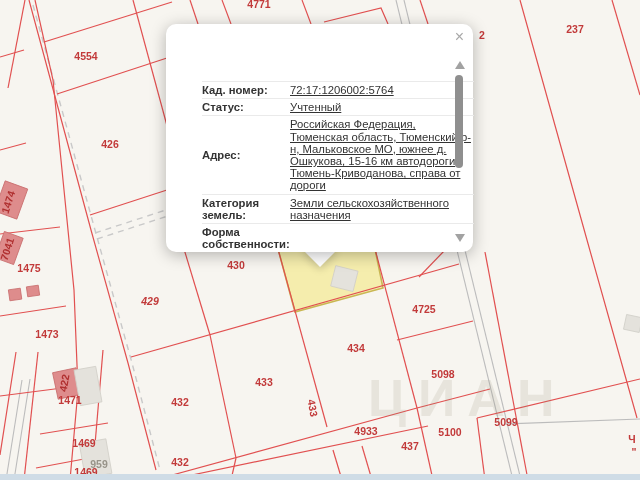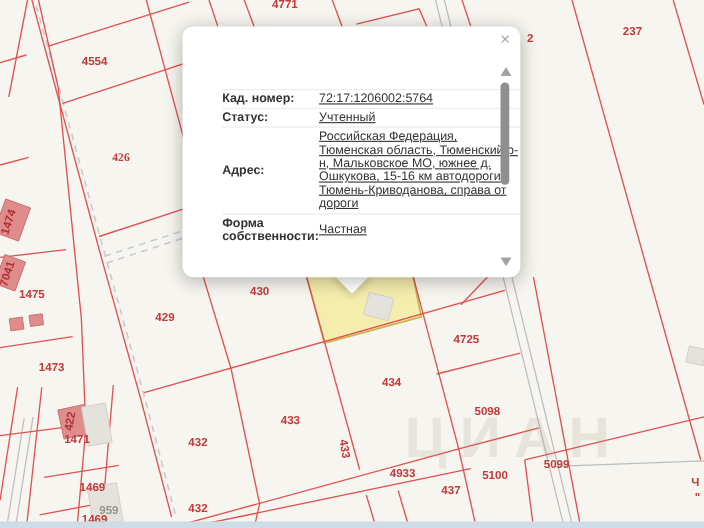--- a/index.html
+++ b/index.html
@@ -132,7 +132,7 @@
   <div id="map-labels">
       <span class="map-label" style="left: 259px; top: 4px;">4771</span>
       <span class="map-label" style="left: 86px; top: 56px;">4554</span>
-      <span class="map-label" style="left: 110px; top: 144px; font-family: Liberation Serif, serif;">426</span>
+      <span class="map-label" style="left: 110px; top: 144px;">426</span>
       <span class="map-label" style="left: 575px; top: 29px;">237</span>
       <span class="map-label" style="left: 482px; top: 35px;">2</span>
       <span class="map-label" style="left: 29px; top: 268px;">1475</span>

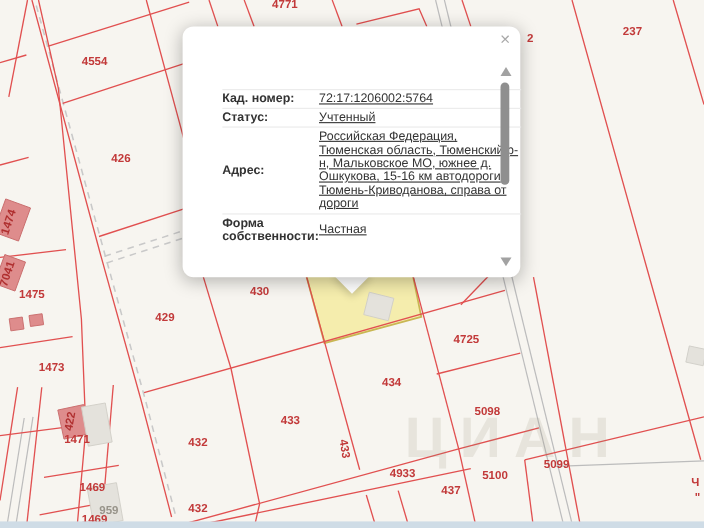--- a/index.html
+++ b/index.html
@@ -181,6 +181,10 @@
         <div class="val">Российская Федерация, Тюменская область, Тюменский р-н, Мальковское МО, южнее д. Ошкукова, 15-16 км автодороги Тюмень-Криводанова, справа от дороги</div>
       </div>
       <div class="row">
+        <div class="lab">Категория земель:</div>
+        <div class="val">Земли сельскохозяйственного назначения</div>
+      </div>
+      <div class="row">
         <div class="lab">Форма собственности:</div>
         <div class="val">Частная</div>
       </div>

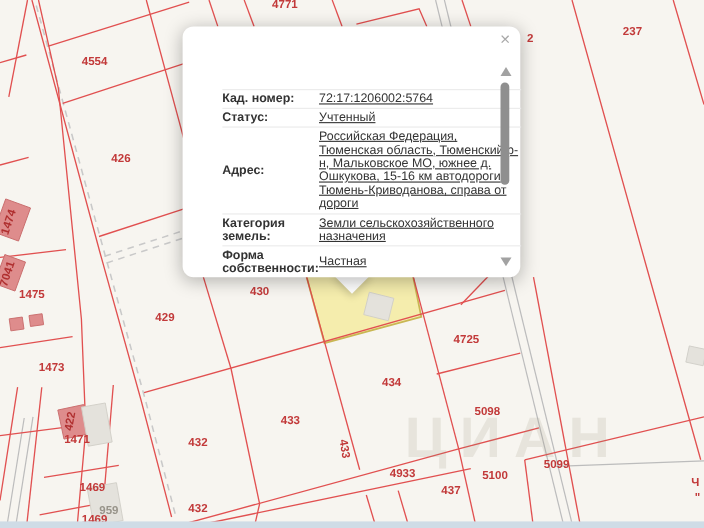--- a/index.html
+++ b/index.html
@@ -186,7 +186,6 @@
       </div>
       <div class="row">
         <div class="lab">Форма собственности:</div>
-        <div class="val">Частная</div>
       </div>
 
     </div>

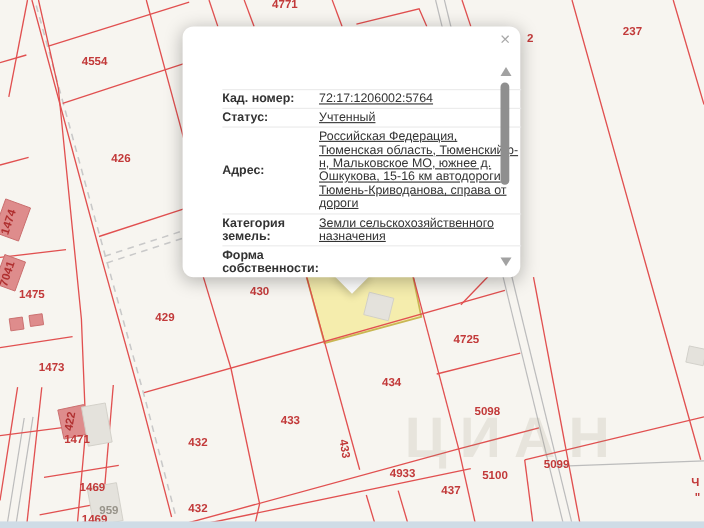--- a/index.html
+++ b/index.html
@@ -136,7 +136,7 @@
       <span class="map-label" style="left: 575px; top: 29px;">237</span>
       <span class="map-label" style="left: 482px; top: 35px;">2</span>
       <span class="map-label" style="left: 29px; top: 268px;">1475</span>
-      <span class="map-label" style="left: 150px; top: 289px;">429</span>
+      <span class="map-label" style="left: 150px; top: 301px; font-style: italic;">429</span>
       <span class="map-label" style="left: 236px; top: 265px;">430</span>
       <span class="map-label" style="left: 424px; top: 309px;">4725</span>
       <span class="map-label" style="left: 47px; top: 334px;">1473</span>

